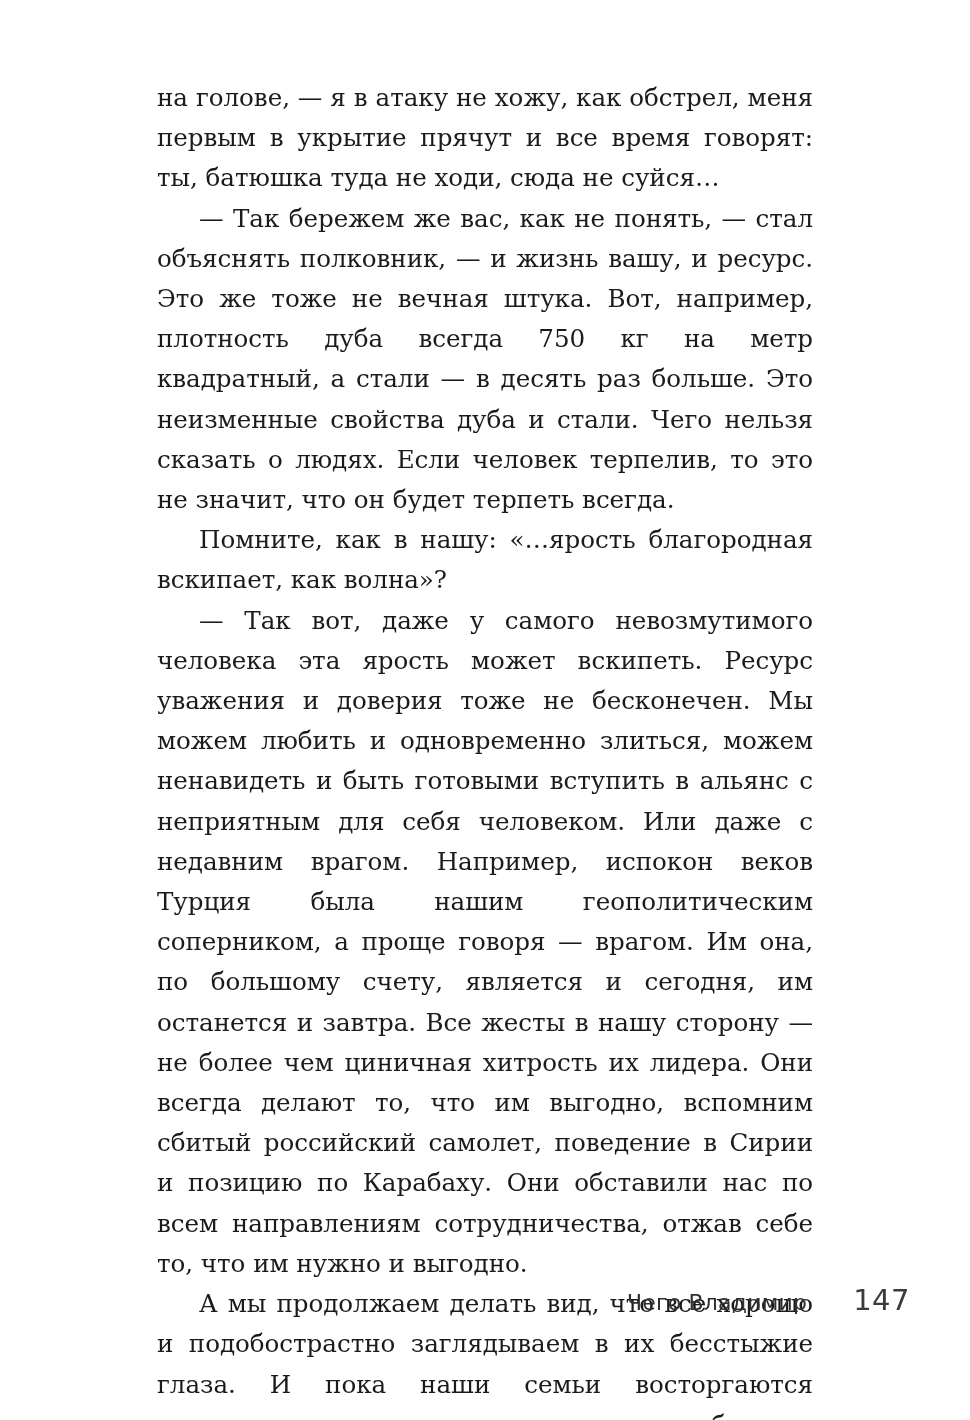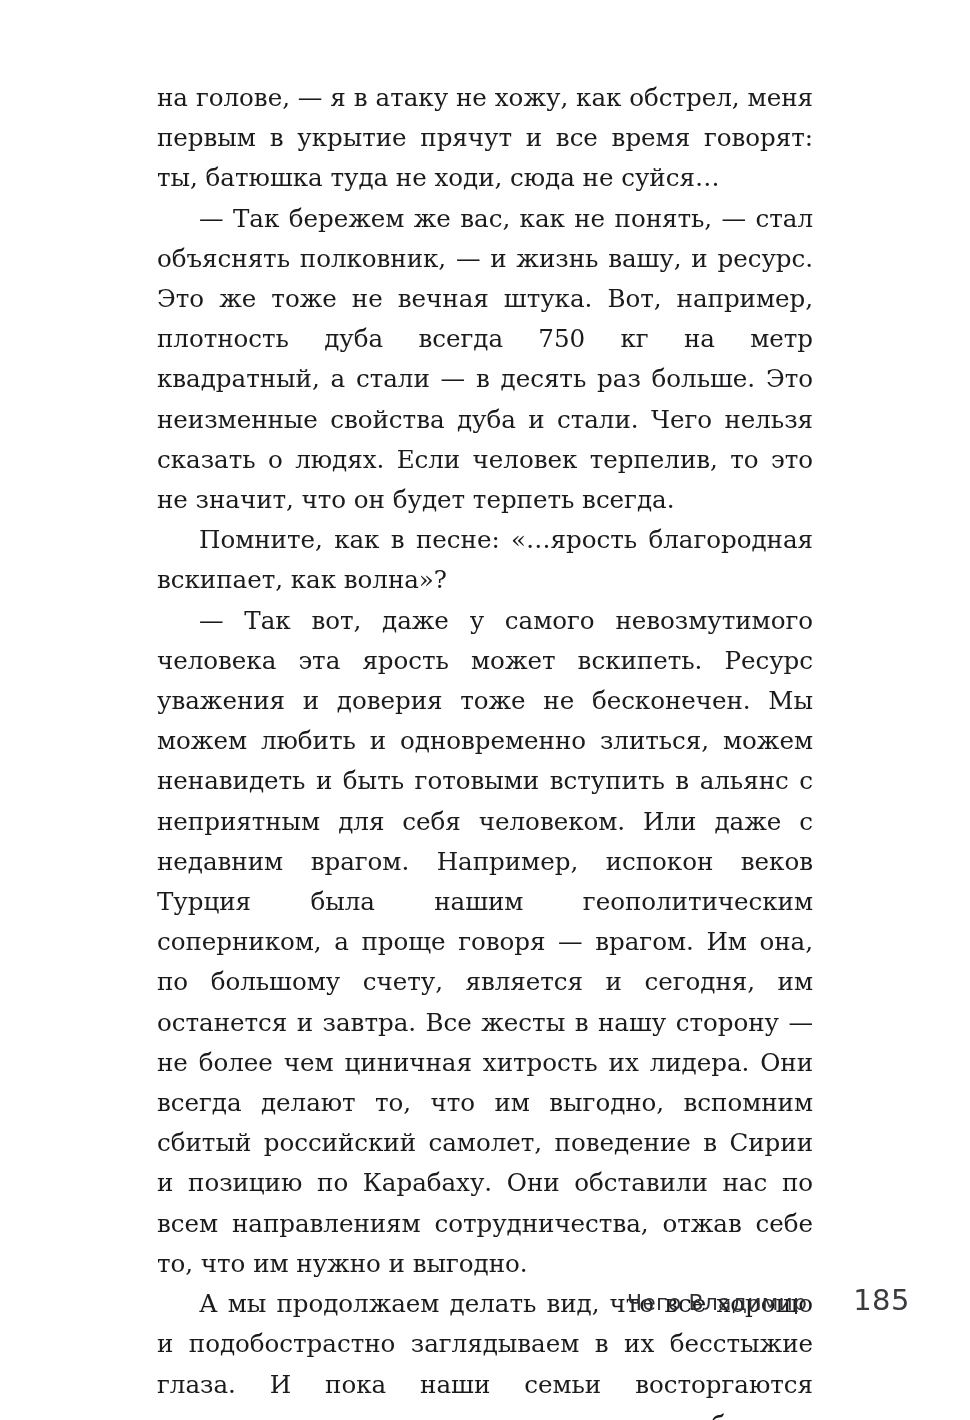--- a/index.html
+++ b/index.html
@@ -92,7 +92,7 @@
 
     <p class="body-paragraph">— Так бережем же вас, как не понять, — стал объяснять полковник, — и жизнь вашу, и ресурс. Это же тоже не вечная штука. Вот, например, плотность дуба всегда 750 кг на метр квадратный, а стали — в десять раз больше. Это неизменные свойства дуба и стали. Чего нельзя сказать о людях. Если человек терпелив, то это не значит, что он будет терпеть всегда.</p>
 
-    <p class="body-paragraph">Помните, как в песне: «…ярость благородная вскипает, как волна»?</p>
+    <p class="body-paragraph">Помните, как в нашу: «…ярость благородная вскипает, как волна»?</p>
 
 
     <p class="body-paragraph">— Так вот, даже у самого невозмутимого человека эта ярость может вскипеть. Ресурс уважения и доверия тоже не бесконечен. Мы можем любить и одновременно злиться, можем ненавидеть и быть готовыми вступить в альянс с неприятным для себя человеком. Или даже с недавним врагом. Например, испокон веков Турция была нашим геополитическим соперником, а проще говоря — врагом. Им она, по большому счету, является и сегодня, им останется и завтра. Все жесты в нашу сторону — не более чем циничная хитрость их лидера. Они всегда делают то, что им выгодно, вспомним сбитый российский самолет, поведение в Сирии и позицию по Карабаху. Они обставили нас по всем направлениям сотрудничества, отжав себе то, что им нужно и выгодно.</p>

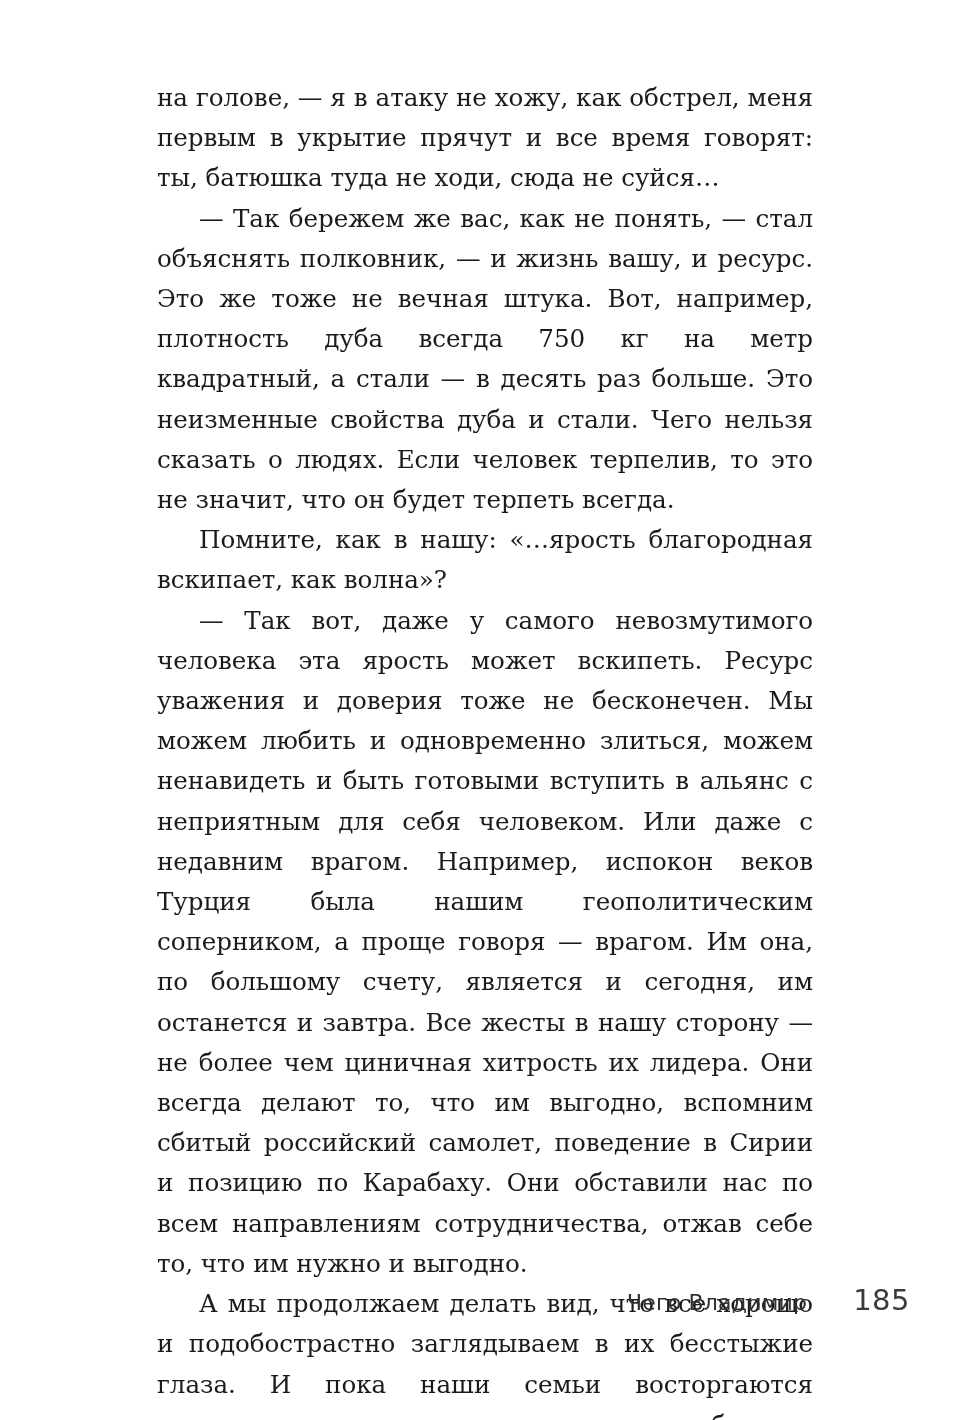--- a/index.html
+++ b/index.html
@@ -103,7 +103,7 @@
 
   <div class="page-footer">
     <span class="running-head">Чего Владимир</span>
-    <span class="folio">185</span>
+    <span class="folio">147</span>
   </div>
 
 </div>

